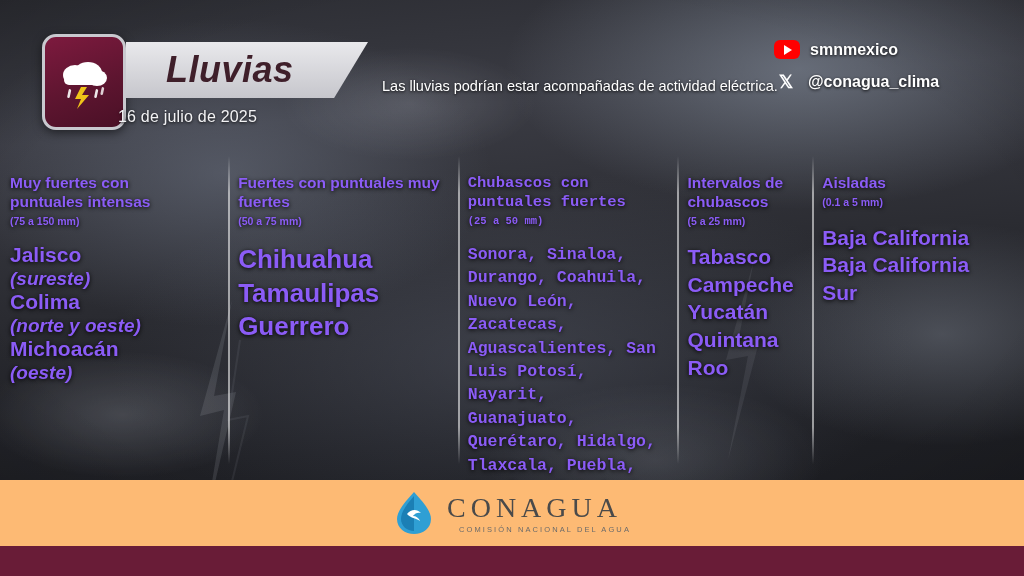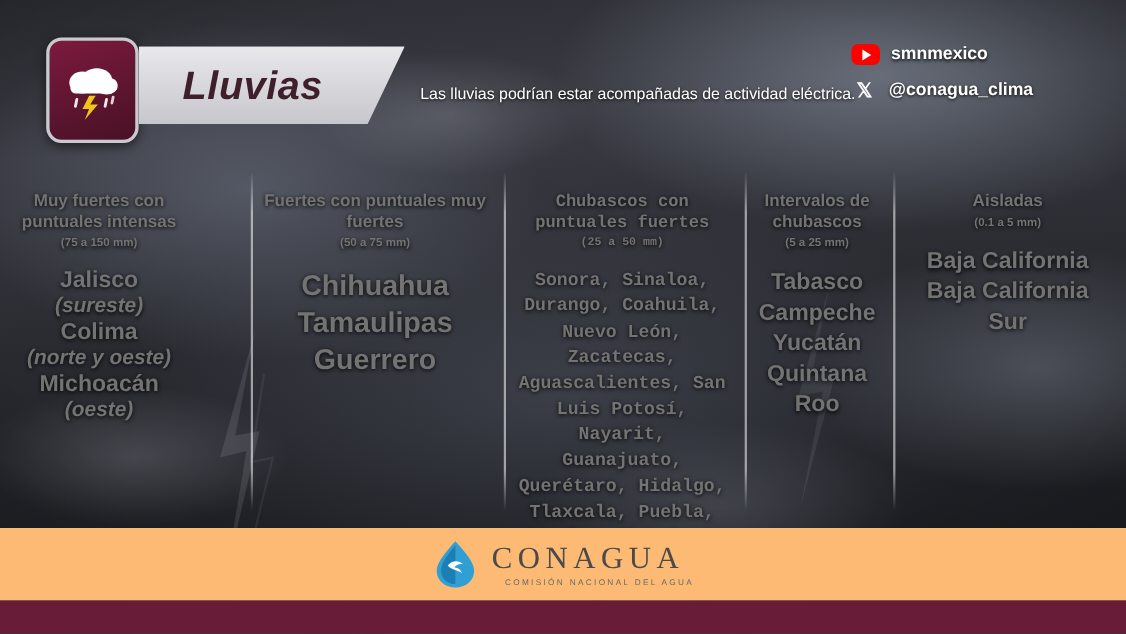--- a/index.html
+++ b/index.html
@@ -61,7 +61,7 @@
 
   .title-ribbon {
     position:absolute; left:126px; top:42px;
-    height:71px; width:242px;
+    height:56px; width:242px;
     background:linear-gradient(180deg,#e9e9ec 0%, #c6c6cc 100%);
     clip-path: polygon(0 0, 100% 0, 86% 100%, 0 100%);
     display:flex; align-items:center;

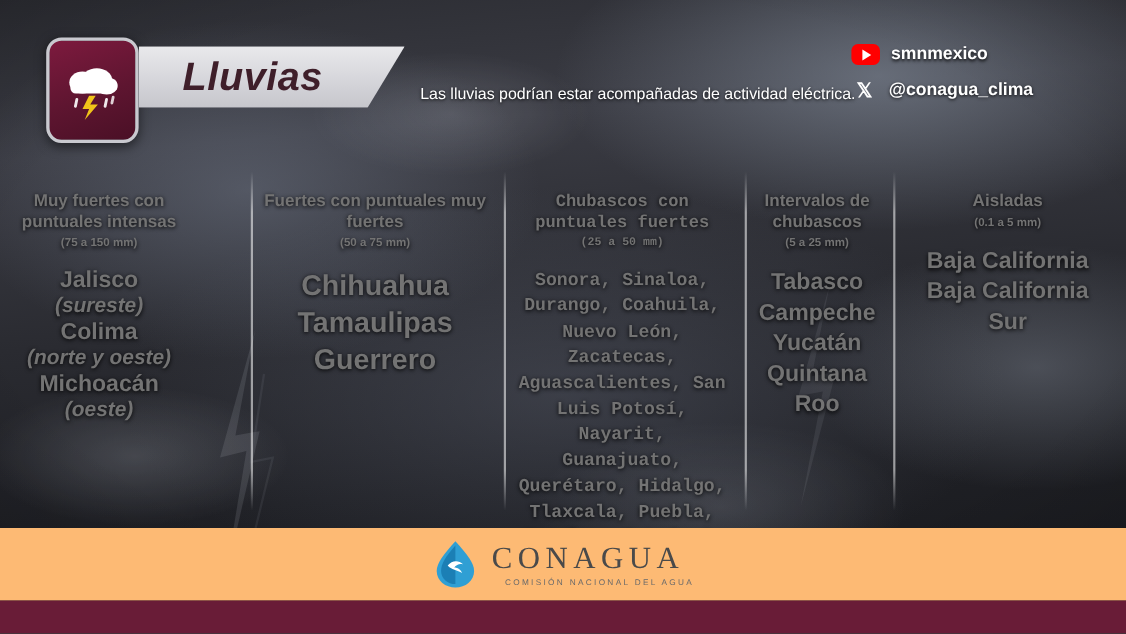--- a/index.html
+++ b/index.html
@@ -198,6 +198,7 @@
       <span>Lluvias</span>
     </div>
 
+    <div class="date-line">16 de julio de 2025</div>
 
     <div class="note">Las lluvias podrían estar acompañadas  de actividad eléctrica.</div>
 

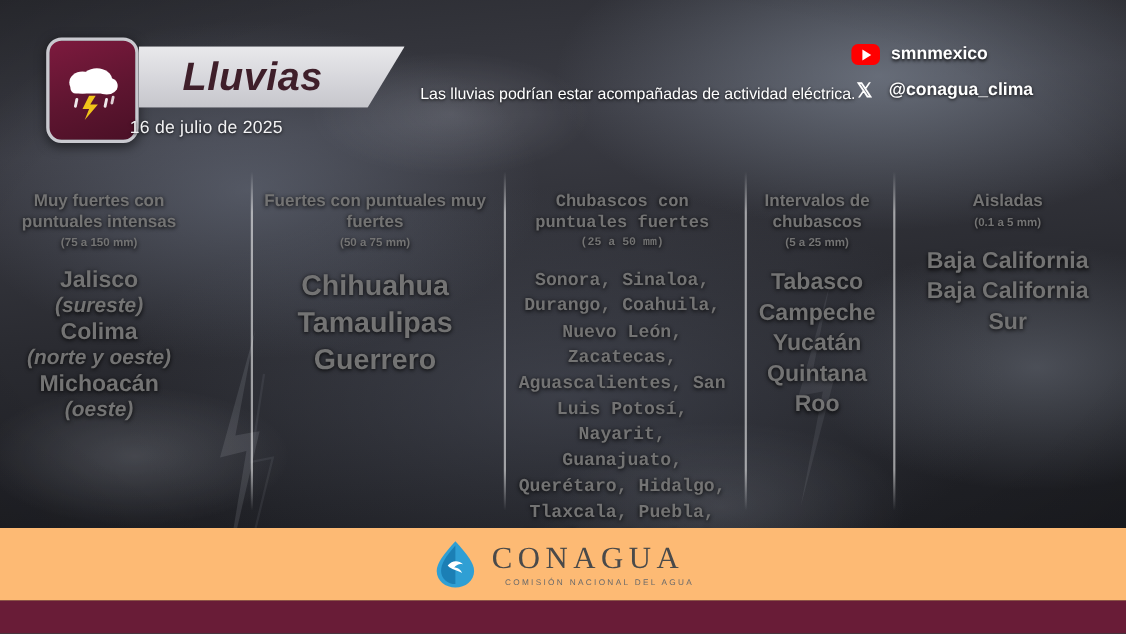--- a/index.html
+++ b/index.html
@@ -107,8 +107,8 @@
   .col {
     position:relative;
     padding:22px 14px 0 10px;
-    text-align:center;
-    color:#737373;
+    text-align:left;
+    color:#8b5cf6;
     text-shadow:0 1px 4px rgba(0,0,0,0.95);
   }
   .col.c0 { width:186px; }

